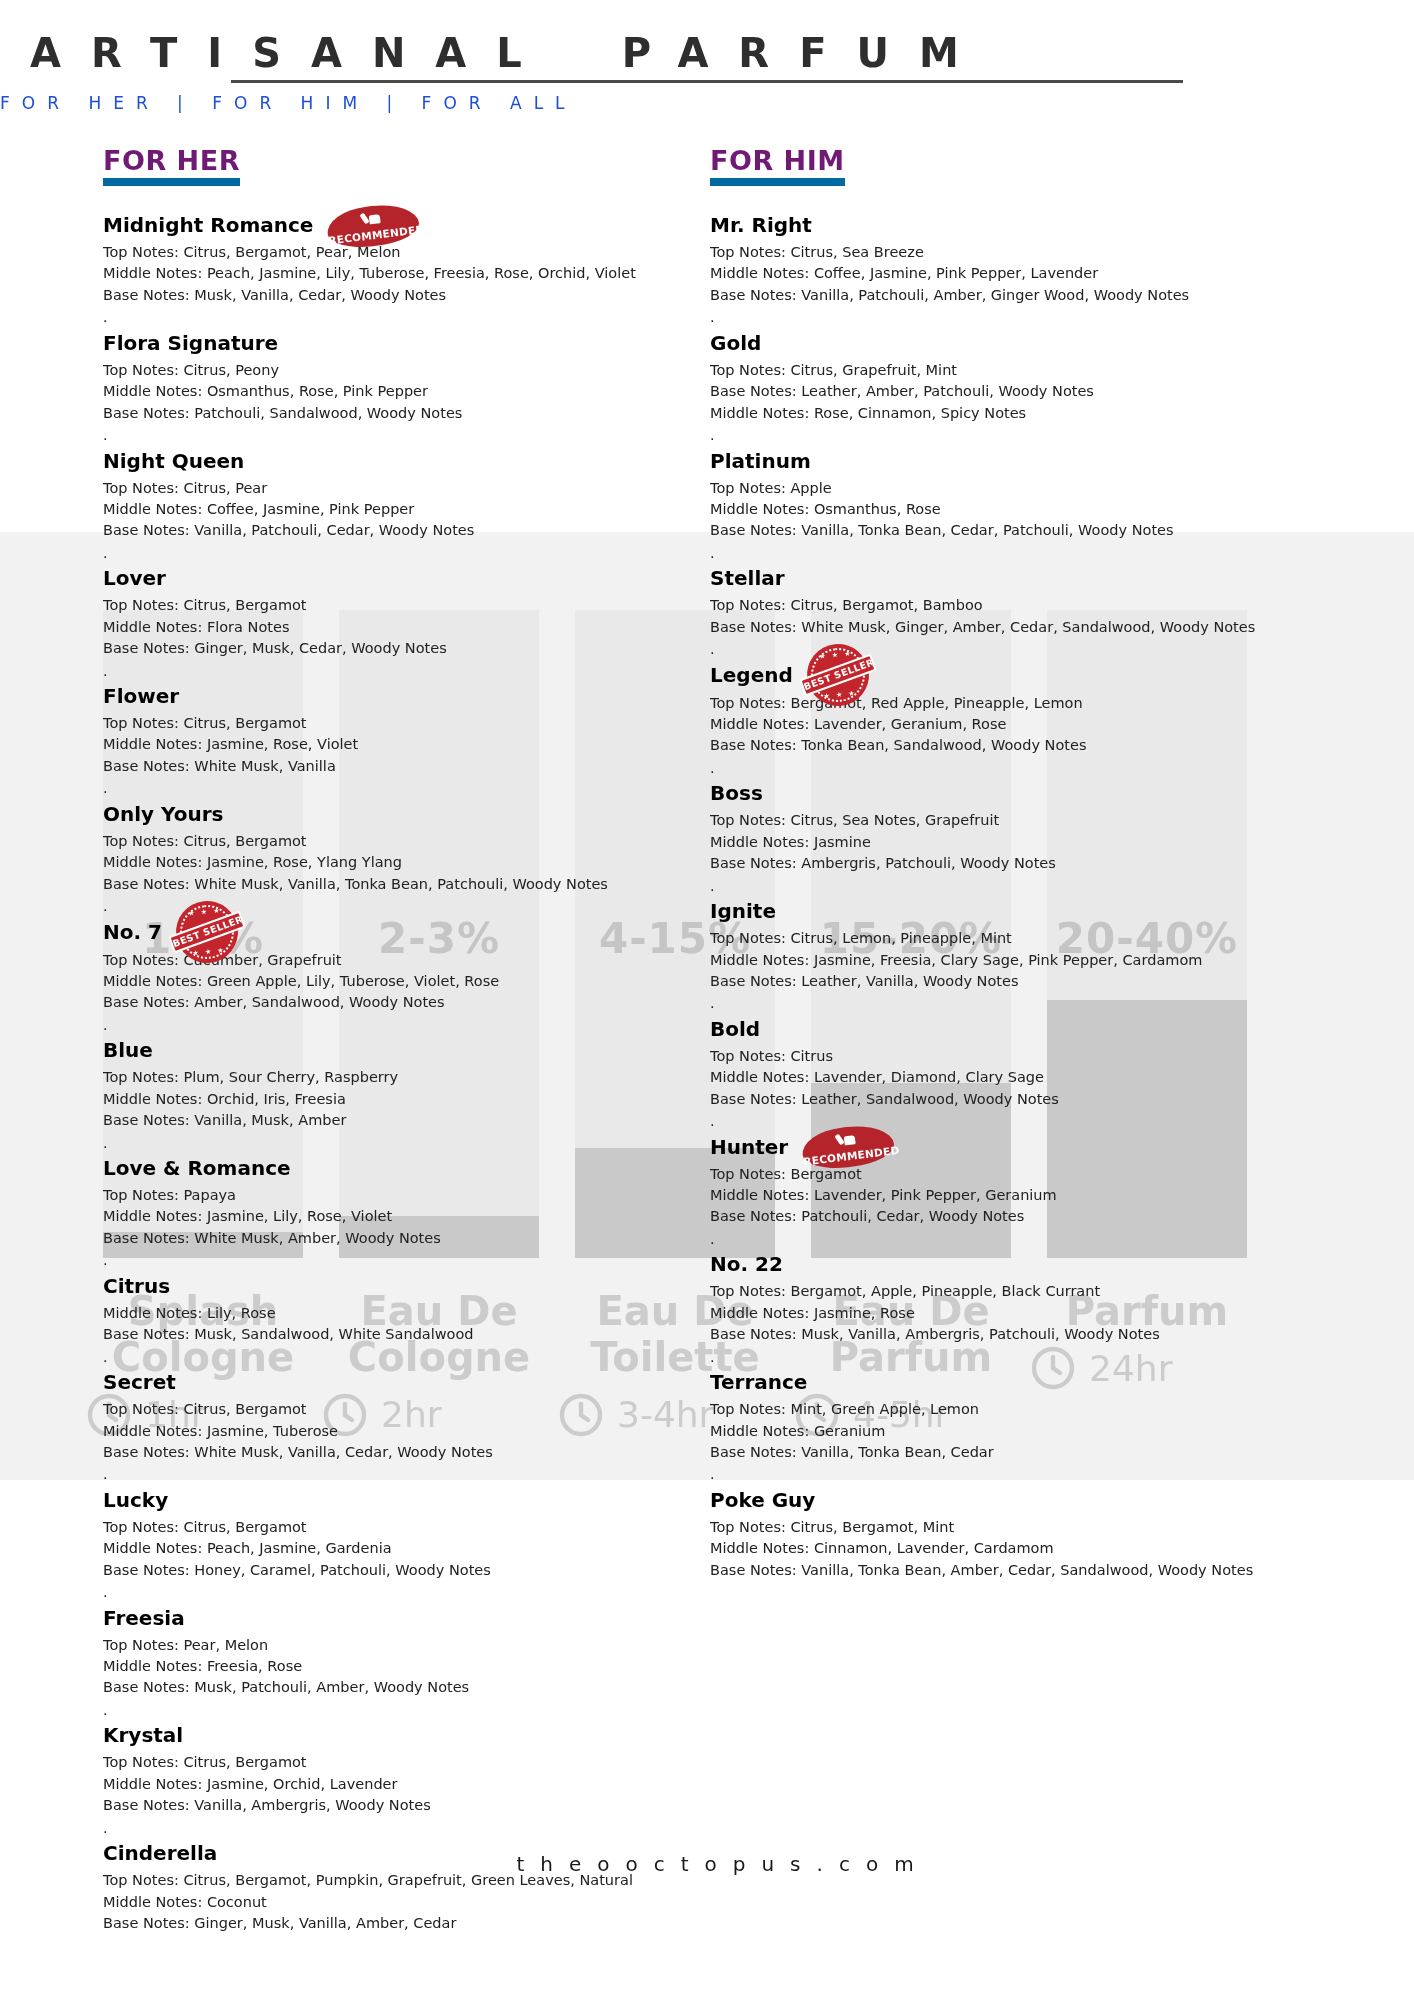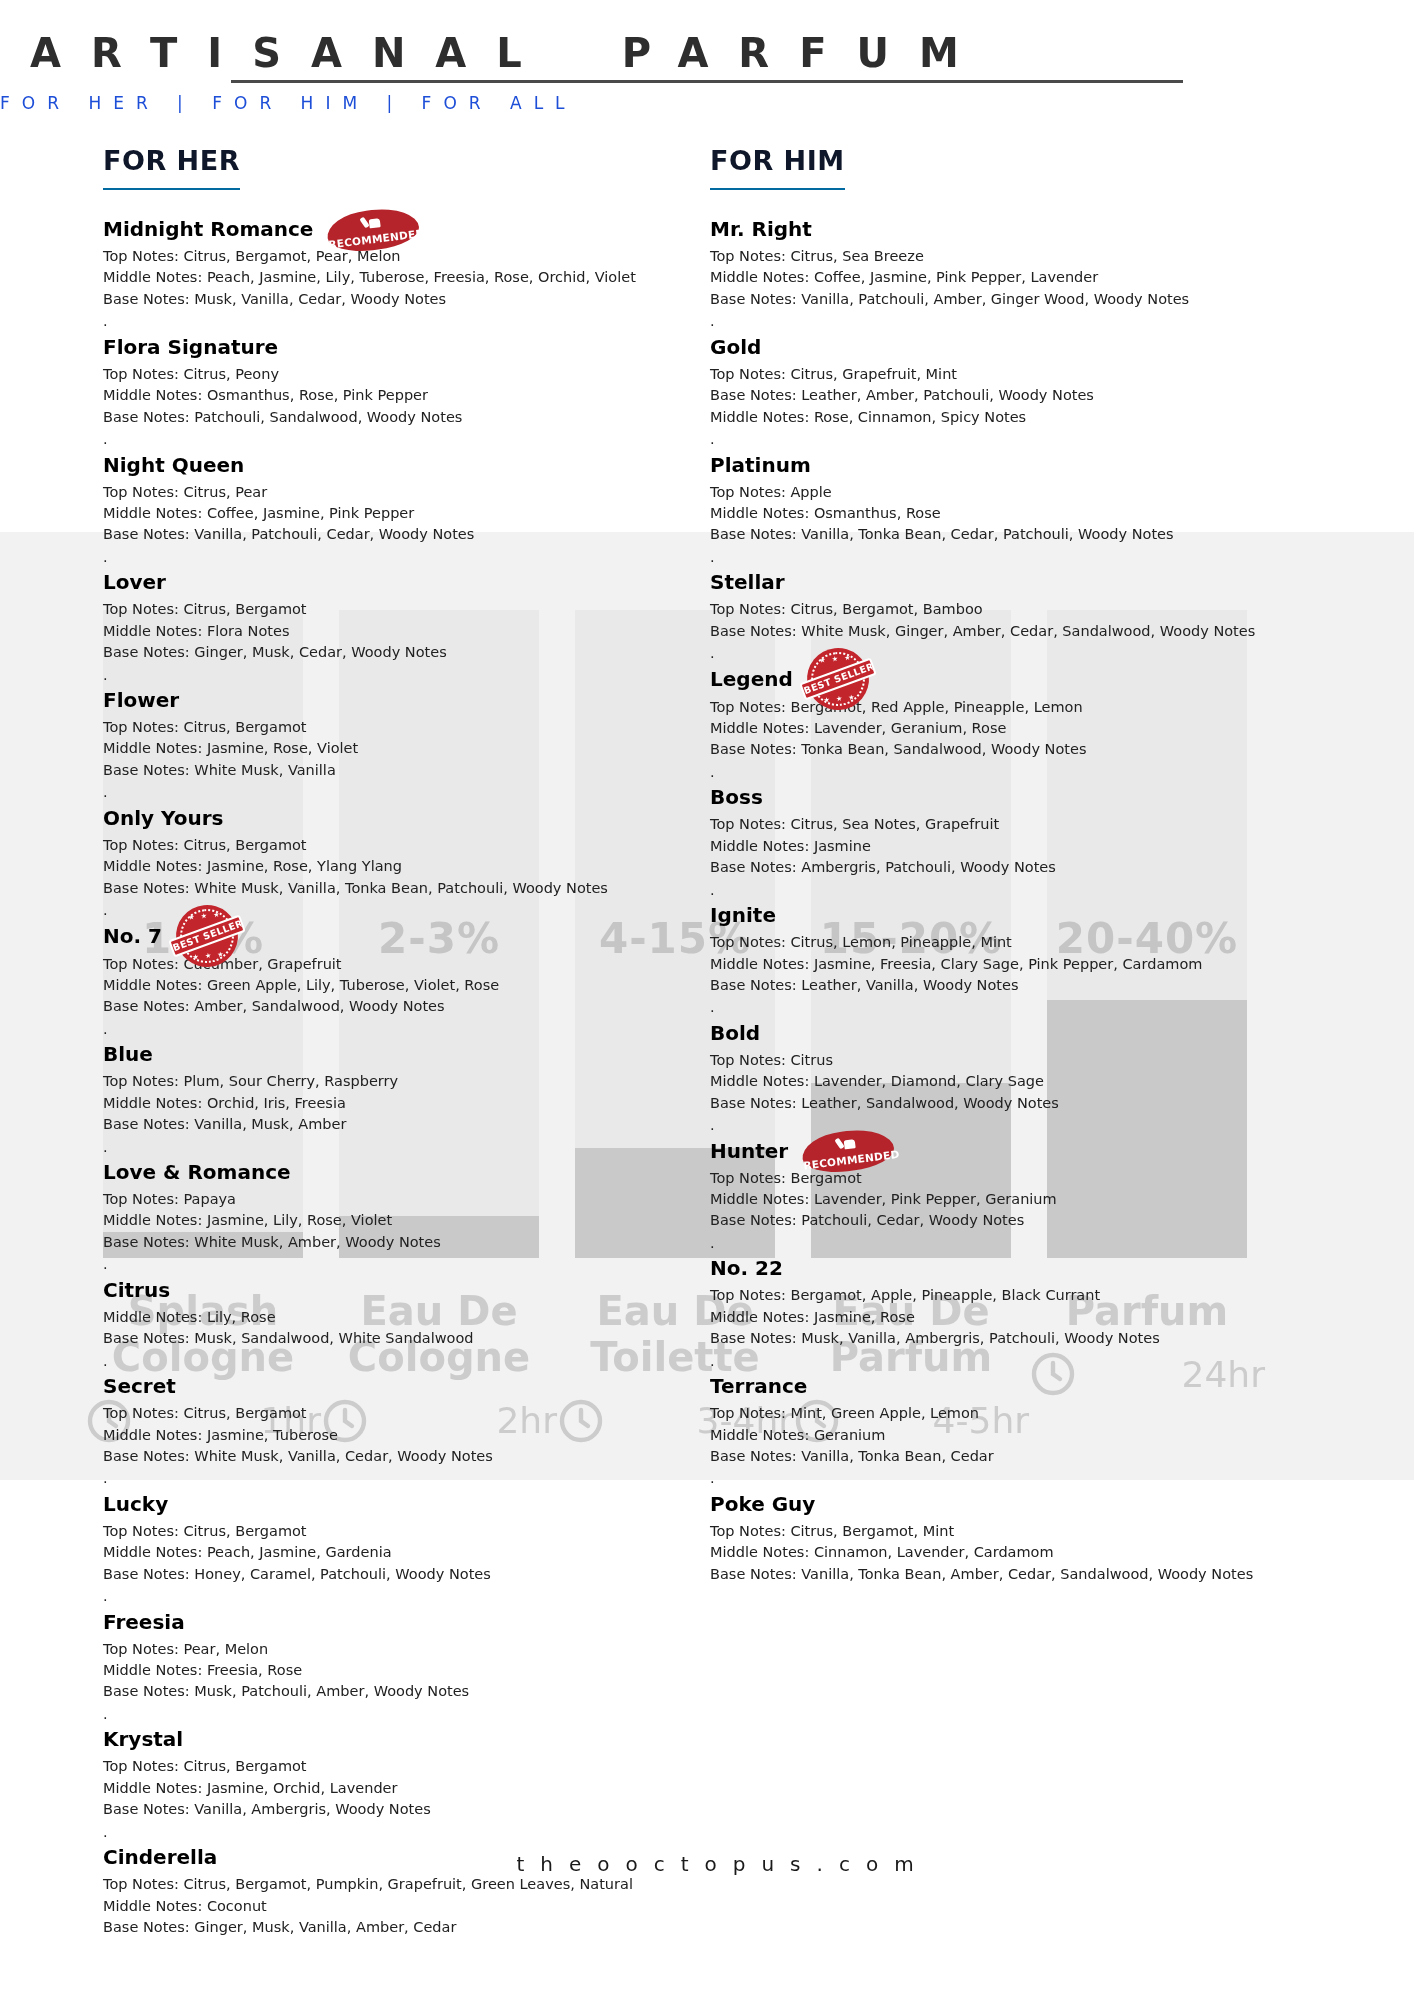--- a/index.html
+++ b/index.html
@@ -34,8 +34,8 @@
   .brand-sub { font-size:17px; font-weight:500; color:#1d4ed8; letter-spacing:12px; white-space:nowrap; }
 
   .columns { display:grid; grid-template-columns:537px 1fr; column-gap:70px; padding:32px 96px 0 103px; }
-  .col-heading { font-size:27px; font-weight:800; color:#0f172a; display:inline-block;
-    border-bottom:2px solid #0369a1; padding-bottom:12px; letter-spacing:0.5px; }
+  .col-heading { font-size:27px; font-weight:800; color:#701a75; display:inline-block;
+    border-bottom:8px solid #0369a1; padding-bottom:2px; letter-spacing:0.5px; }
   .col-heading-wrap { margin-bottom:26px; }
 
   .item-head { display:flex; align-items:center; margin-bottom:3px; }

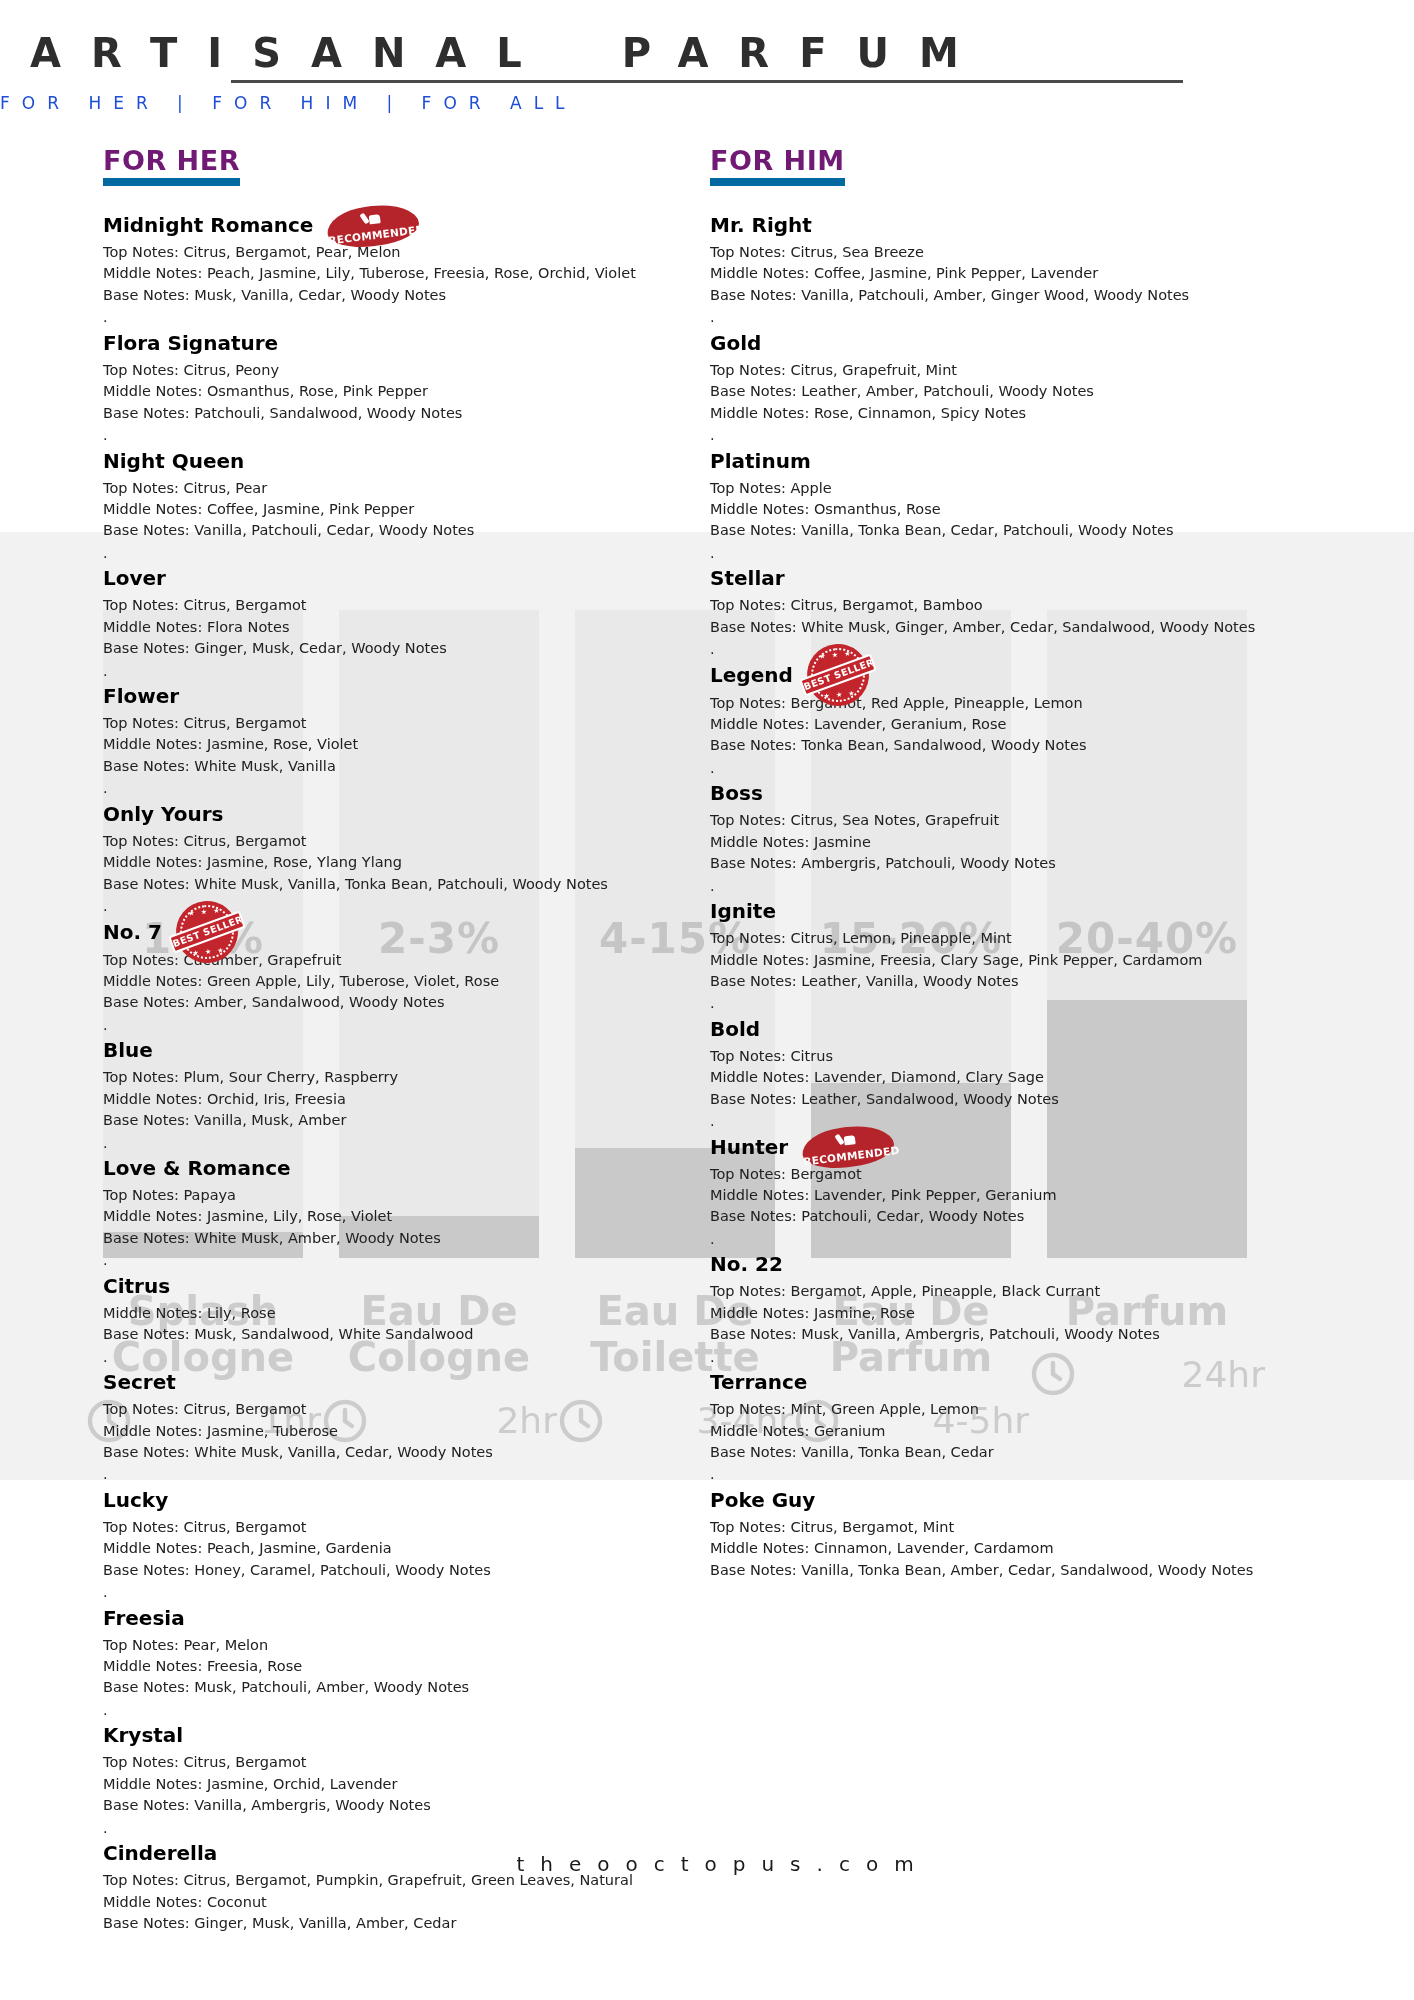--- a/index.html
+++ b/index.html
@@ -21,8 +21,8 @@
   .wm-label { position:absolute; top:756px; left:0; width:100%; text-align:center;
     font-size:40px; font-weight:700; color:#cccccc; line-height:1.16; }
   .wm-line:empty { display:none; }
-  .wm-clock-row { display:flex; align-items:center; justify-content:space-between; gap:12px;
-    margin-top:16px; font-size:36px; font-weight:400; color:#cccccc; }
+  .wm-clock-row { display:flex; align-items:center; justify-content:flex-start; gap:12px;
+    margin-top:10px; font-size:36px; font-weight:400; color:#cccccc; }
   .wm-clock { width:48px; height:48px; }
 
   

